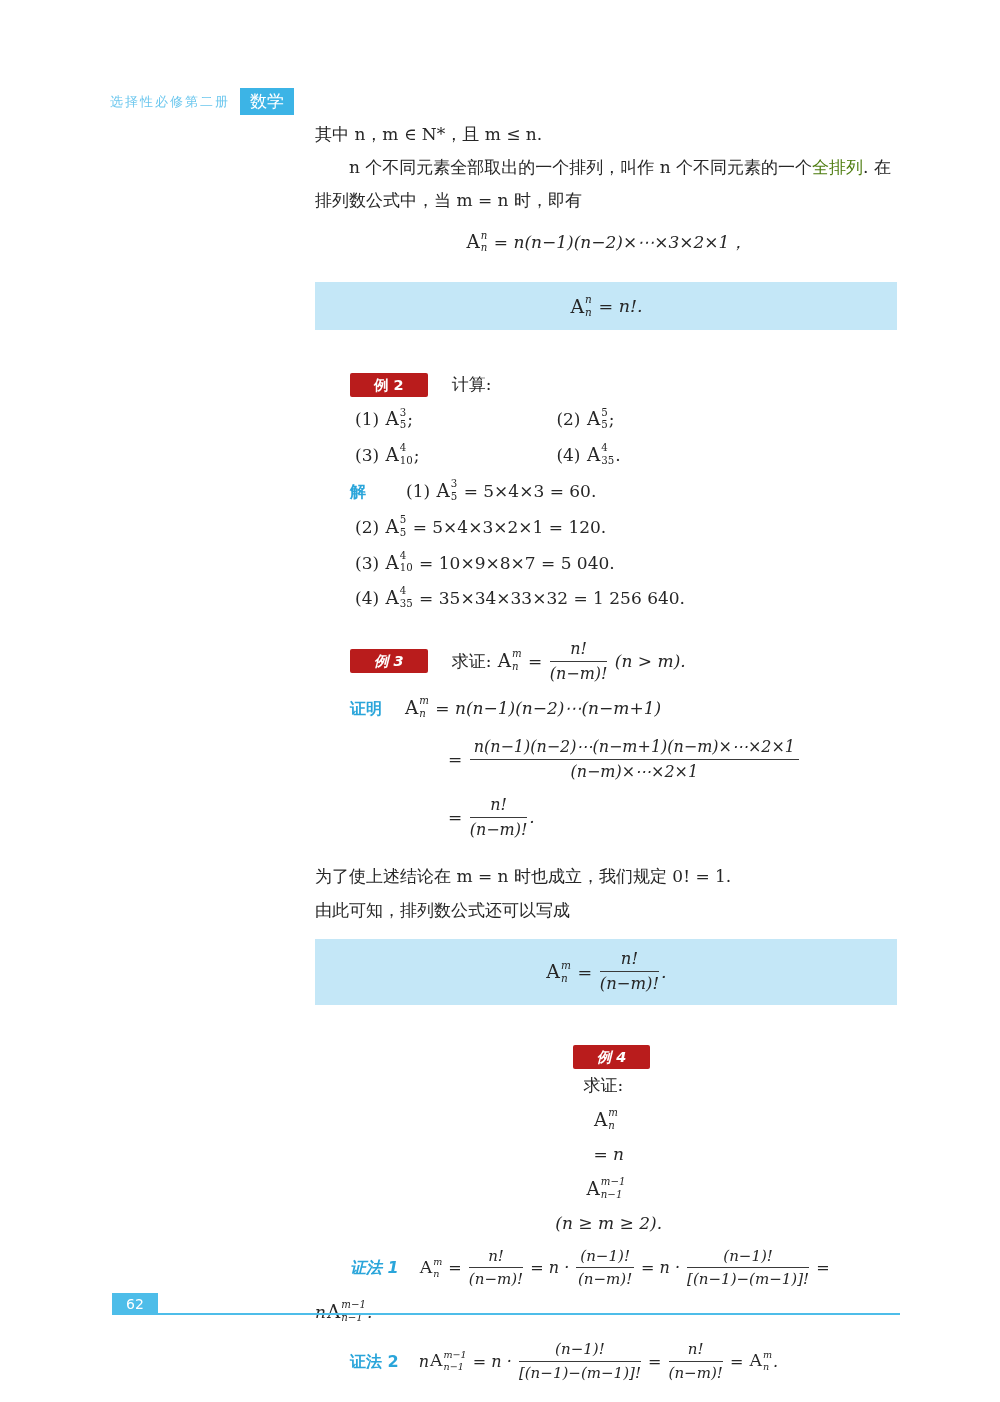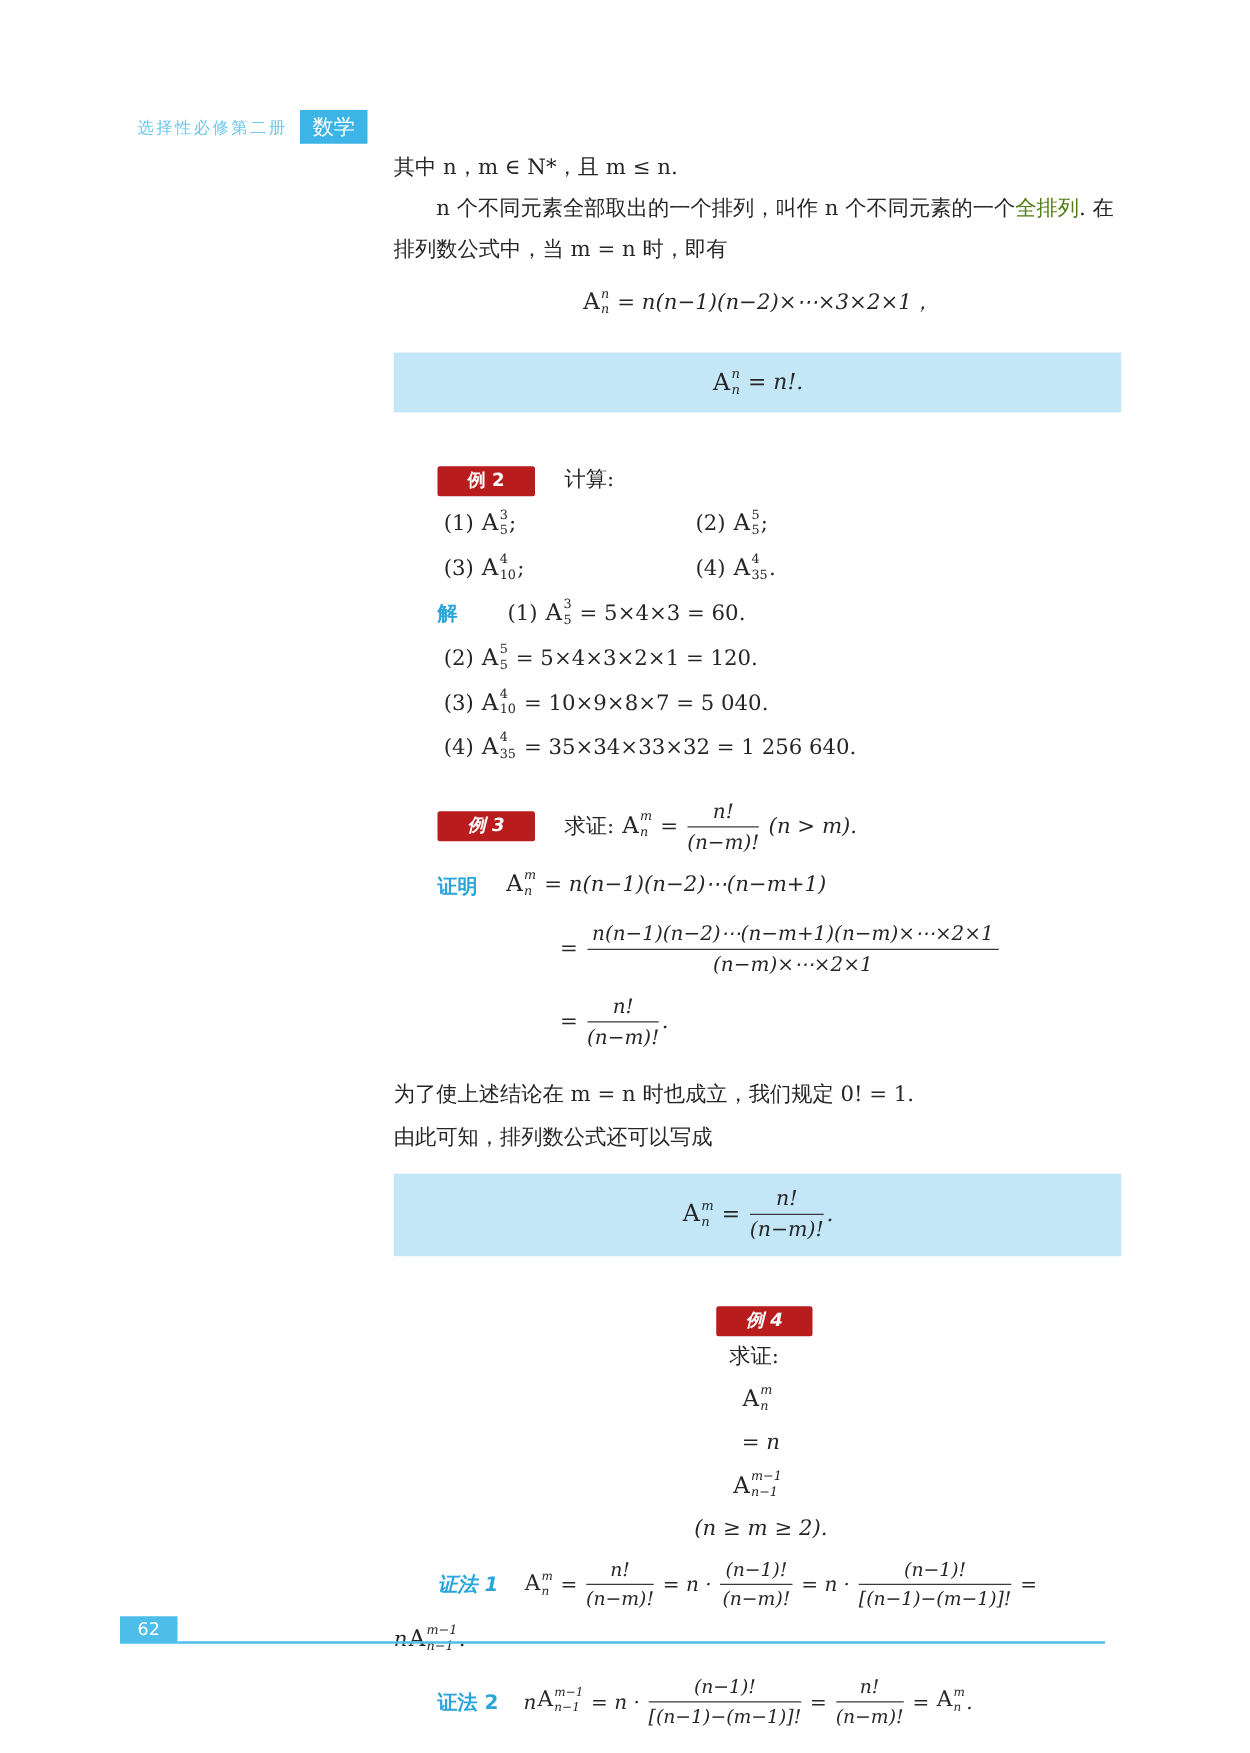--- a/index.html
+++ b/index.html
@@ -77,7 +77,7 @@
   #m2-line .key-label { margin-right: 20px; }
 
   
-  .ftr { position: absolute; left: 96px; top: 1293px; width: 788px;
+  .ftr { position: absolute; left: 112px; top: 1293px; width: 788px;
          display: flex; align-items: flex-end; }
   .page-badge { background: #4dbde9; color: #fff; padding: 3px 14px; flex: none;
                 font-family: "DejaVu Sans", "Liberation Sans", sans-serif; font-size: 14px; }

